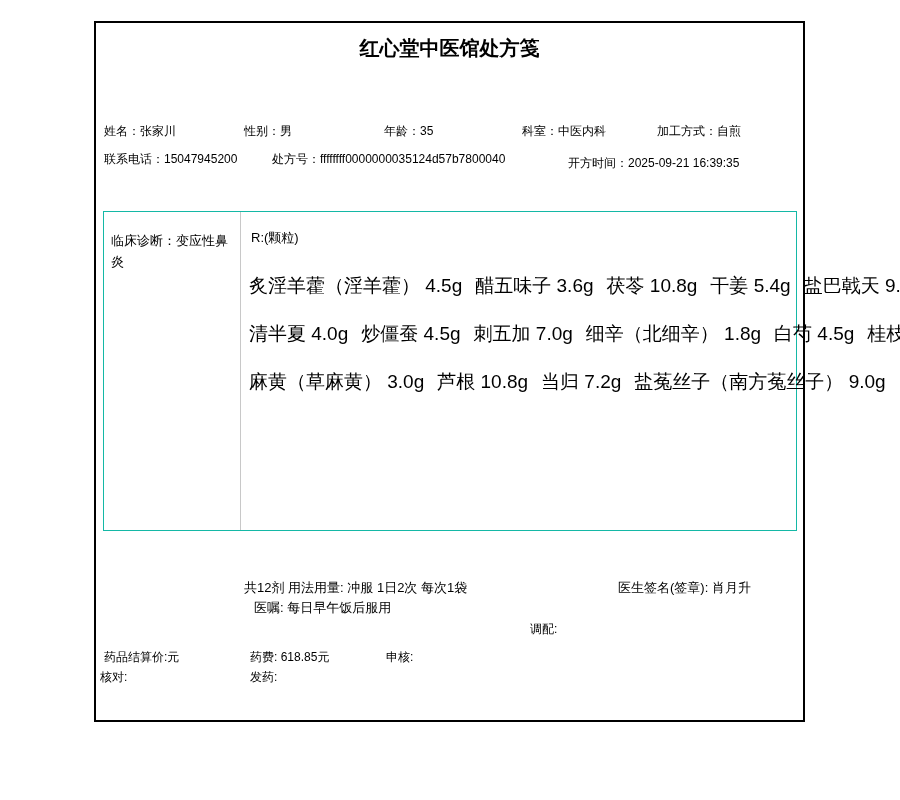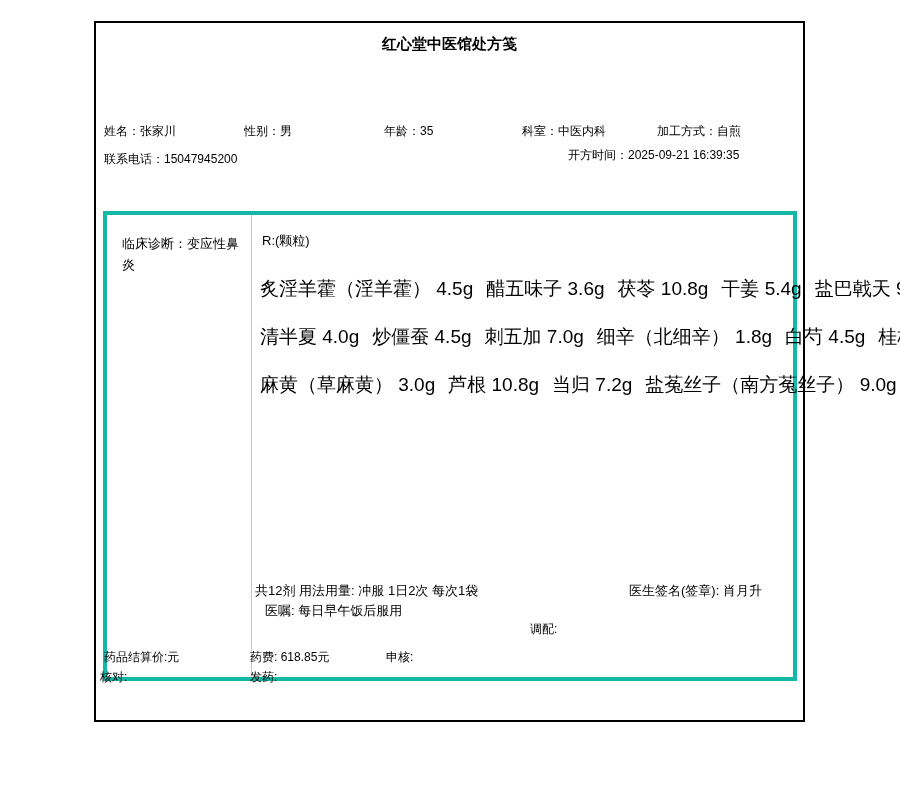--- a/index.html
+++ b/index.html
@@ -13,7 +13,7 @@
   }
   .title {
     position: absolute; top: 12px; left: 0; width: 100%; margin: 0;
-    text-align: center; font-size: 15px; font-weight: 700;
+    text-align: center; font-size: 20px; font-weight: 700;
   }
   .field { position: absolute; font-size: 12px; white-space: nowrap; line-height: 17px; }
   .rxbox {

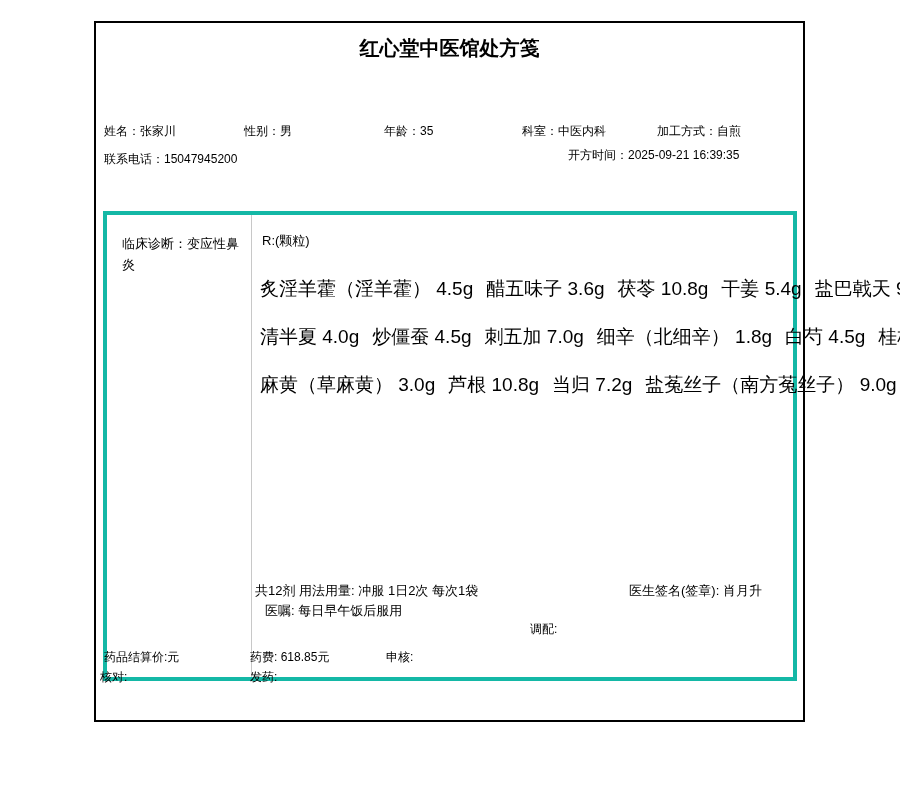--- a/index.html
+++ b/index.html
@@ -44,6 +44,7 @@
     <div class="field" style="left:561px;top:100px"><span>加工方式：</span><span>自煎</span></div>
 
     <div class="field" style="left:8px;top:128px"><span>联系电话：</span><span>15047945200</span></div>
+    <div class="field" style="left:176px;top:128px"><span>处方号：</span><span>ffffffff0000000035124d57b7800040</span></div>
     <div class="field" style="left:472px;top:124px"><span>开方时间：</span><span>2025-09-21 16:39:35</span></div>
 
     <div class="rxbox">

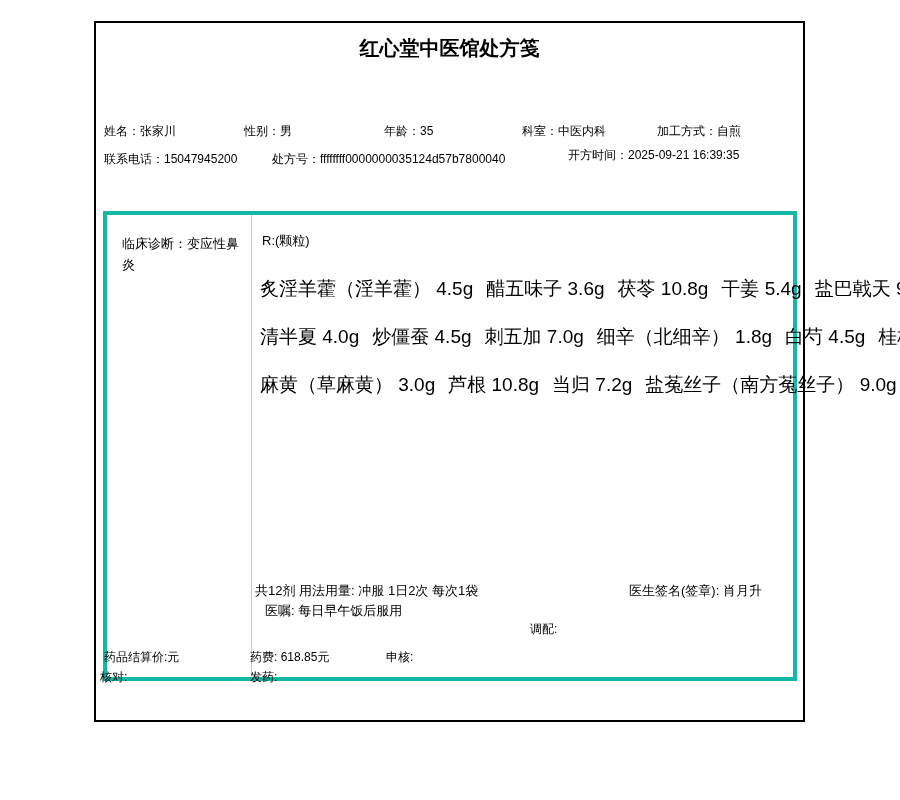--- a/index.html
+++ b/index.html
@@ -45,7 +45,7 @@
 
     <div class="field" style="left:8px;top:128px"><span>联系电话：</span><span>15047945200</span></div>
     <div class="field" style="left:176px;top:128px"><span>处方号：</span><span>ffffffff0000000035124d57b7800040</span></div>
-    <div class="field" style="left:472px;top:124px"><span>开方时间：</span><span>2025-09-21 16:39:35</span></div>
+    <div class="field" style="left:472px;top:132px"><span>开方时间：</span><span>2025-09-21 16:39:35</span></div>
 
     <div class="rxbox">
       <div class="diagcol"><span>临床诊断：</span><span>变应性鼻炎</span></div>

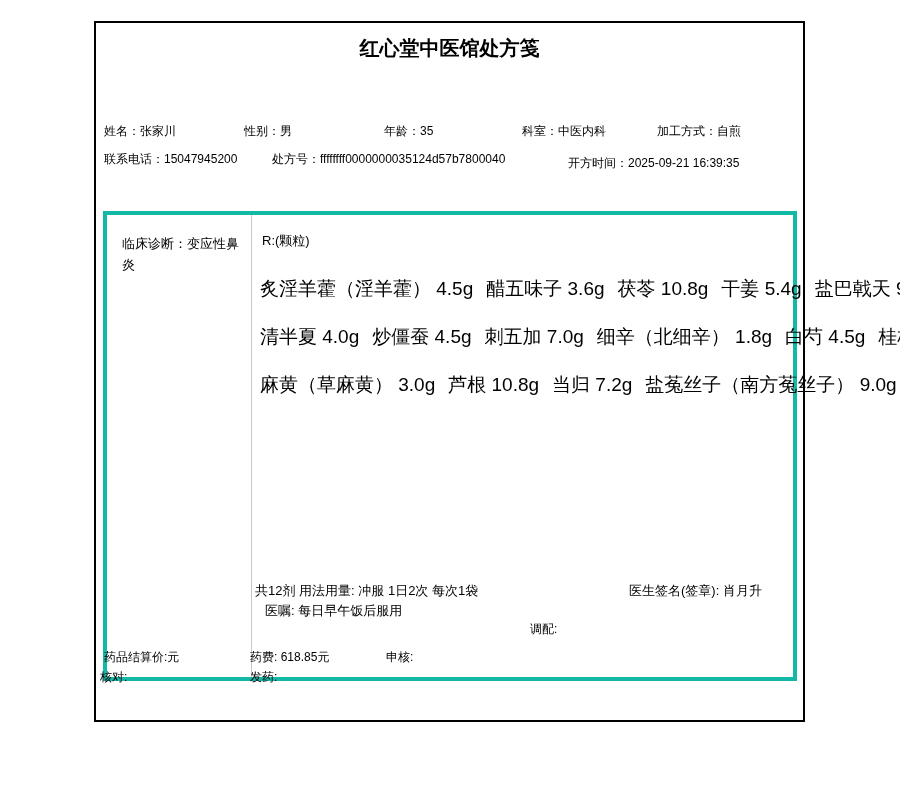--- a/index.html
+++ b/index.html
@@ -17,8 +17,8 @@
   }
   .field { position: absolute; font-size: 12px; white-space: nowrap; line-height: 17px; }
   .rxbox {
-    position: absolute; left: 7px; top: 188px; width: 694px; height: 470px;
-    border: 4px solid #14b8a6; box-sizing: border-box; display: flex; padding-left: 8px;
+    position: absolute; left: 7px; top: 188px; width: 694px; height: 320px;
+    border: 1px solid #14b8a6; box-sizing: border-box; display: flex;
   }
   .diagcol {
     width: 137px; box-sizing: border-box; border-right: 1px solid #c8c8c8;

